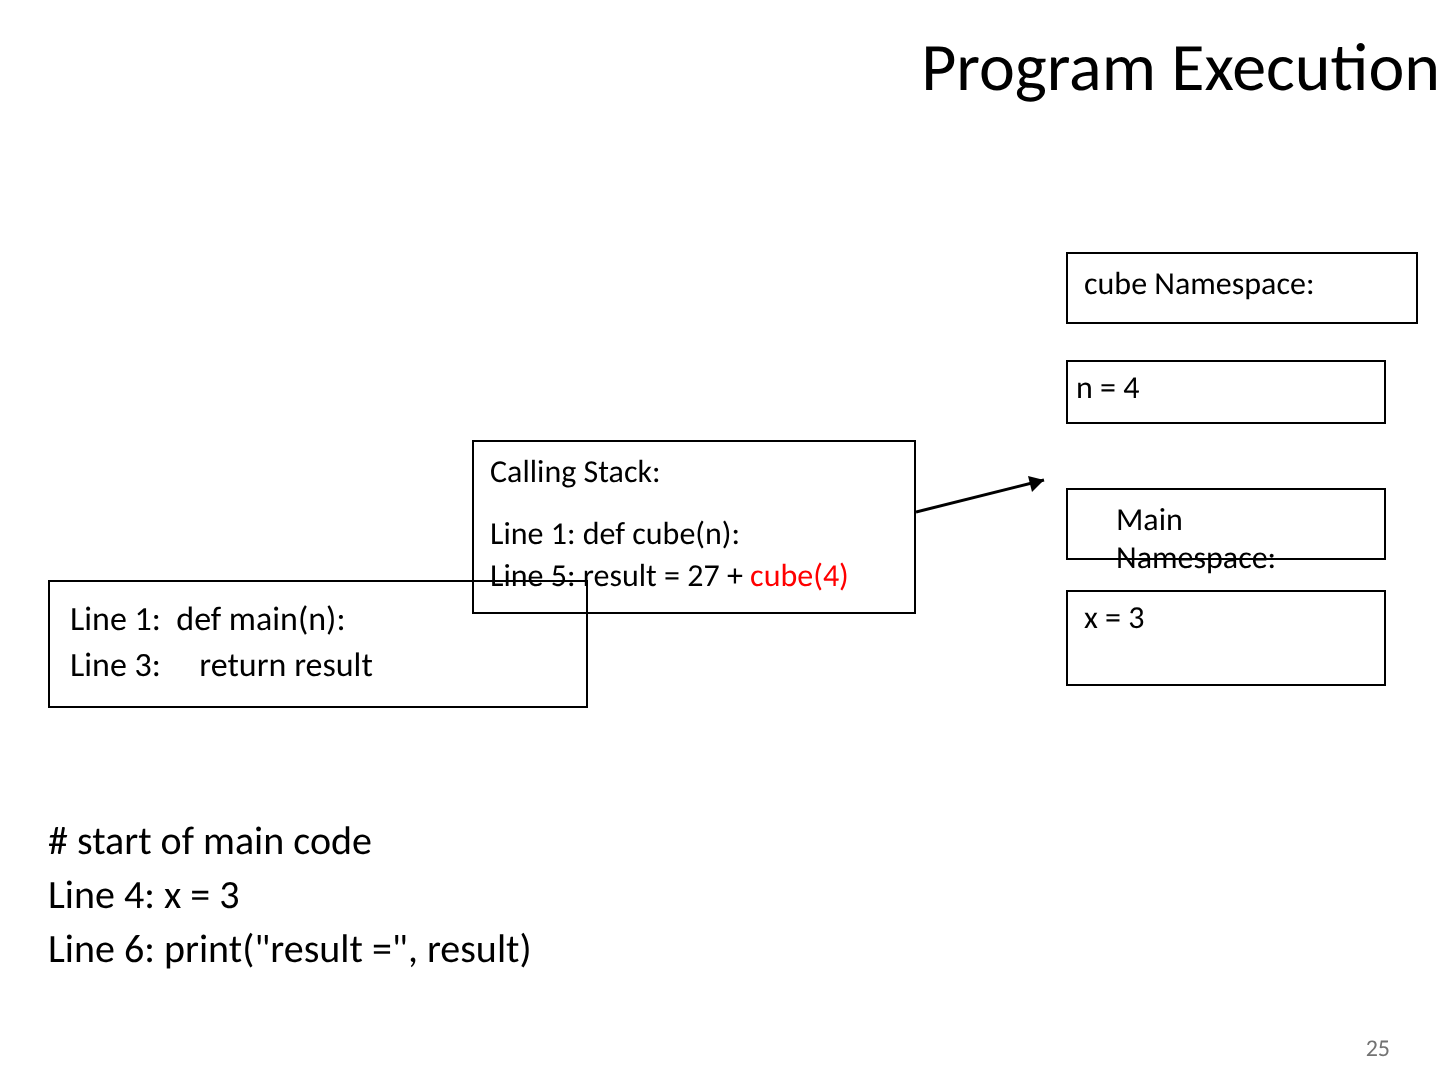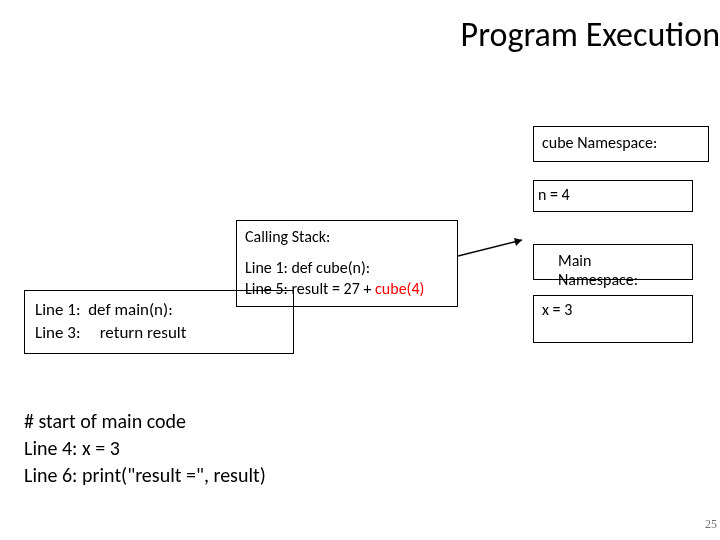--- a/index.html
+++ b/index.html
@@ -94,11 +94,10 @@
   }
   .page-num {
     position: absolute;
-    right: 3px;
+    right: 25px;
     bottom: 8px;
     font-size: 12px;
     color: #737373;
-    font-family: Liberation Serif, serif;
   }
   .arrow {
     position: absolute;

